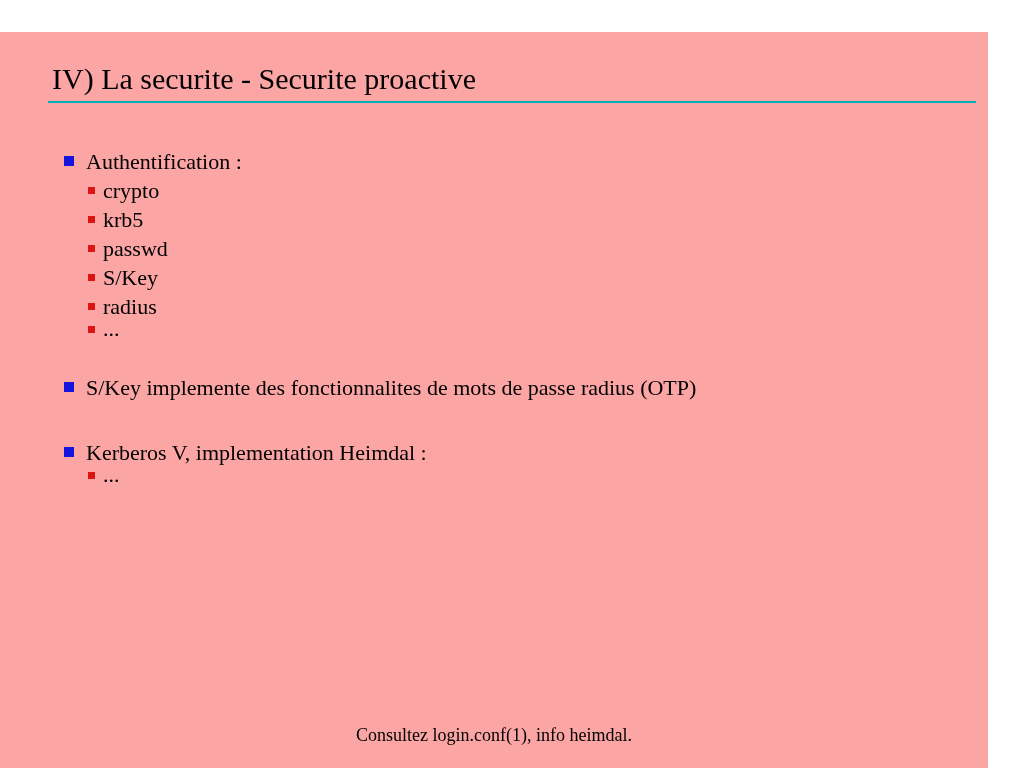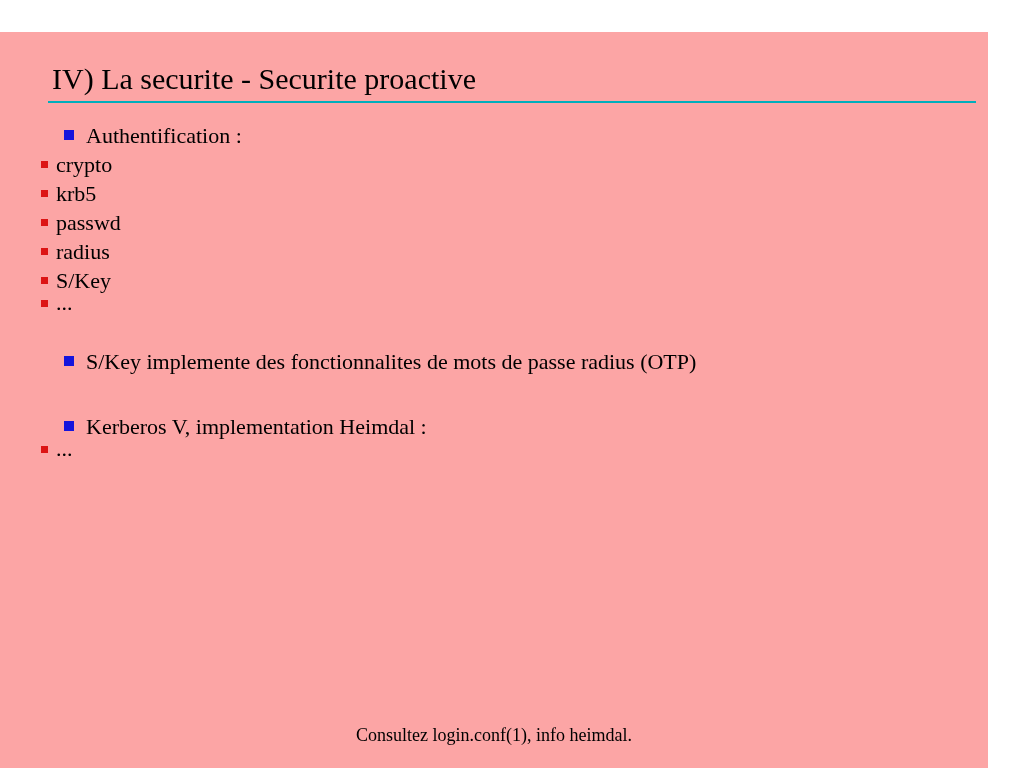--- a/index.html
+++ b/index.html
@@ -38,7 +38,7 @@
   .content {
     position: absolute;
     left: 0;
-    top: 89px;
+    top: 115px;
     right: 0;
   }
   .group {

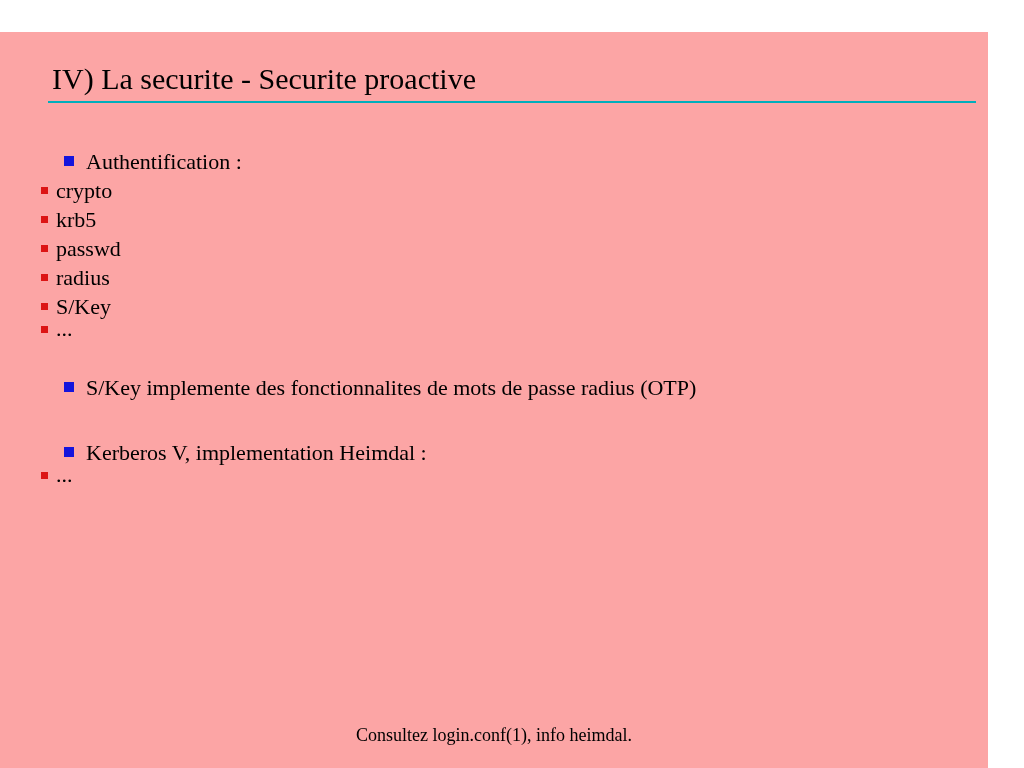--- a/index.html
+++ b/index.html
@@ -61,7 +61,7 @@
   .sub-item {
     display: flex;
     align-items: flex-start;
-    padding-left: 41px;
+    padding-left: 88px;
     font-size: 22px;
     line-height: 29px;
   }

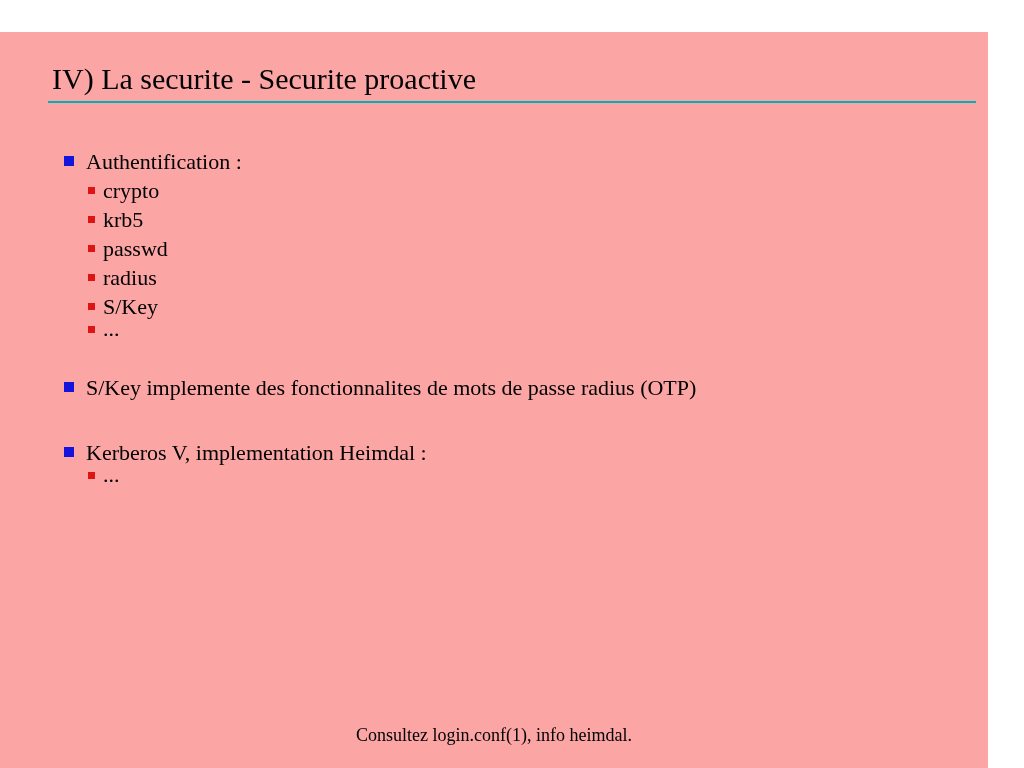--- a/index.html
+++ b/index.html
@@ -118,11 +118,11 @@
       </div>
       <div class="sub-item">
         <span class="sub-bullet"></span>
-        <span>radius</span>
+        <span>S/Key</span>
       </div>
       <div class="sub-item">
         <span class="sub-bullet"></span>
-        <span>S/Key</span>
+        <span>radius</span>
       </div>
       <div class="sub-item ellipsis">
         <span class="sub-bullet"></span>

